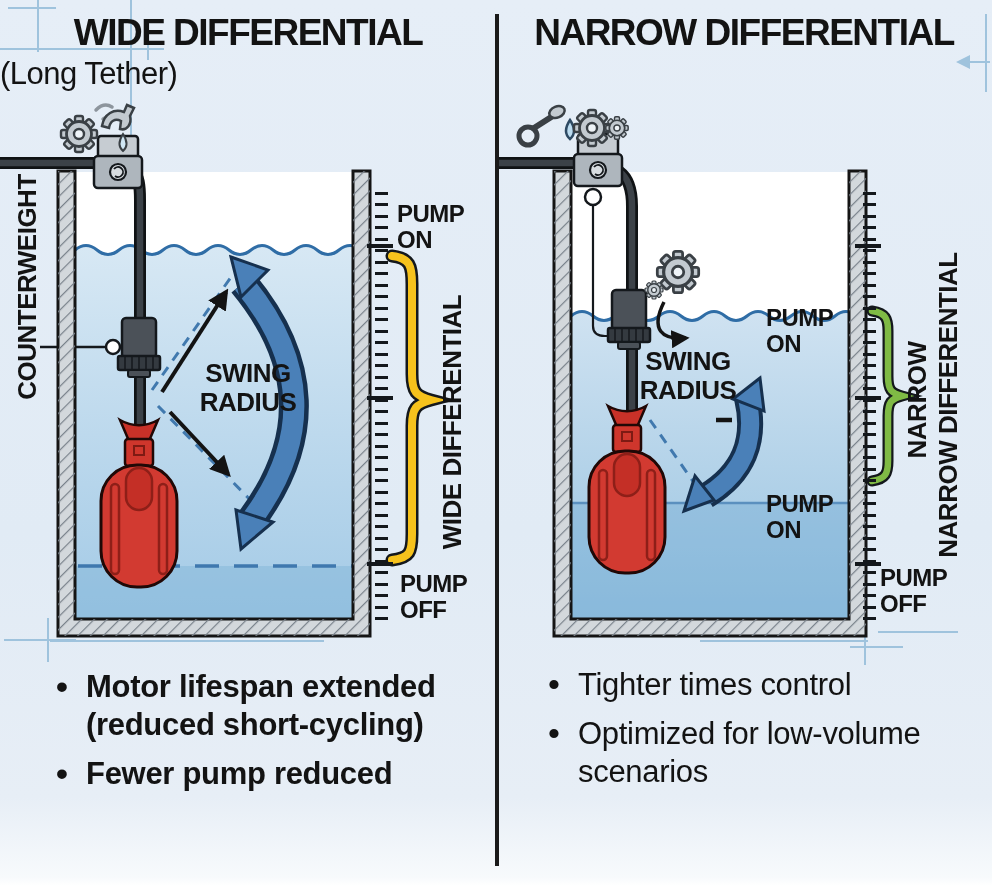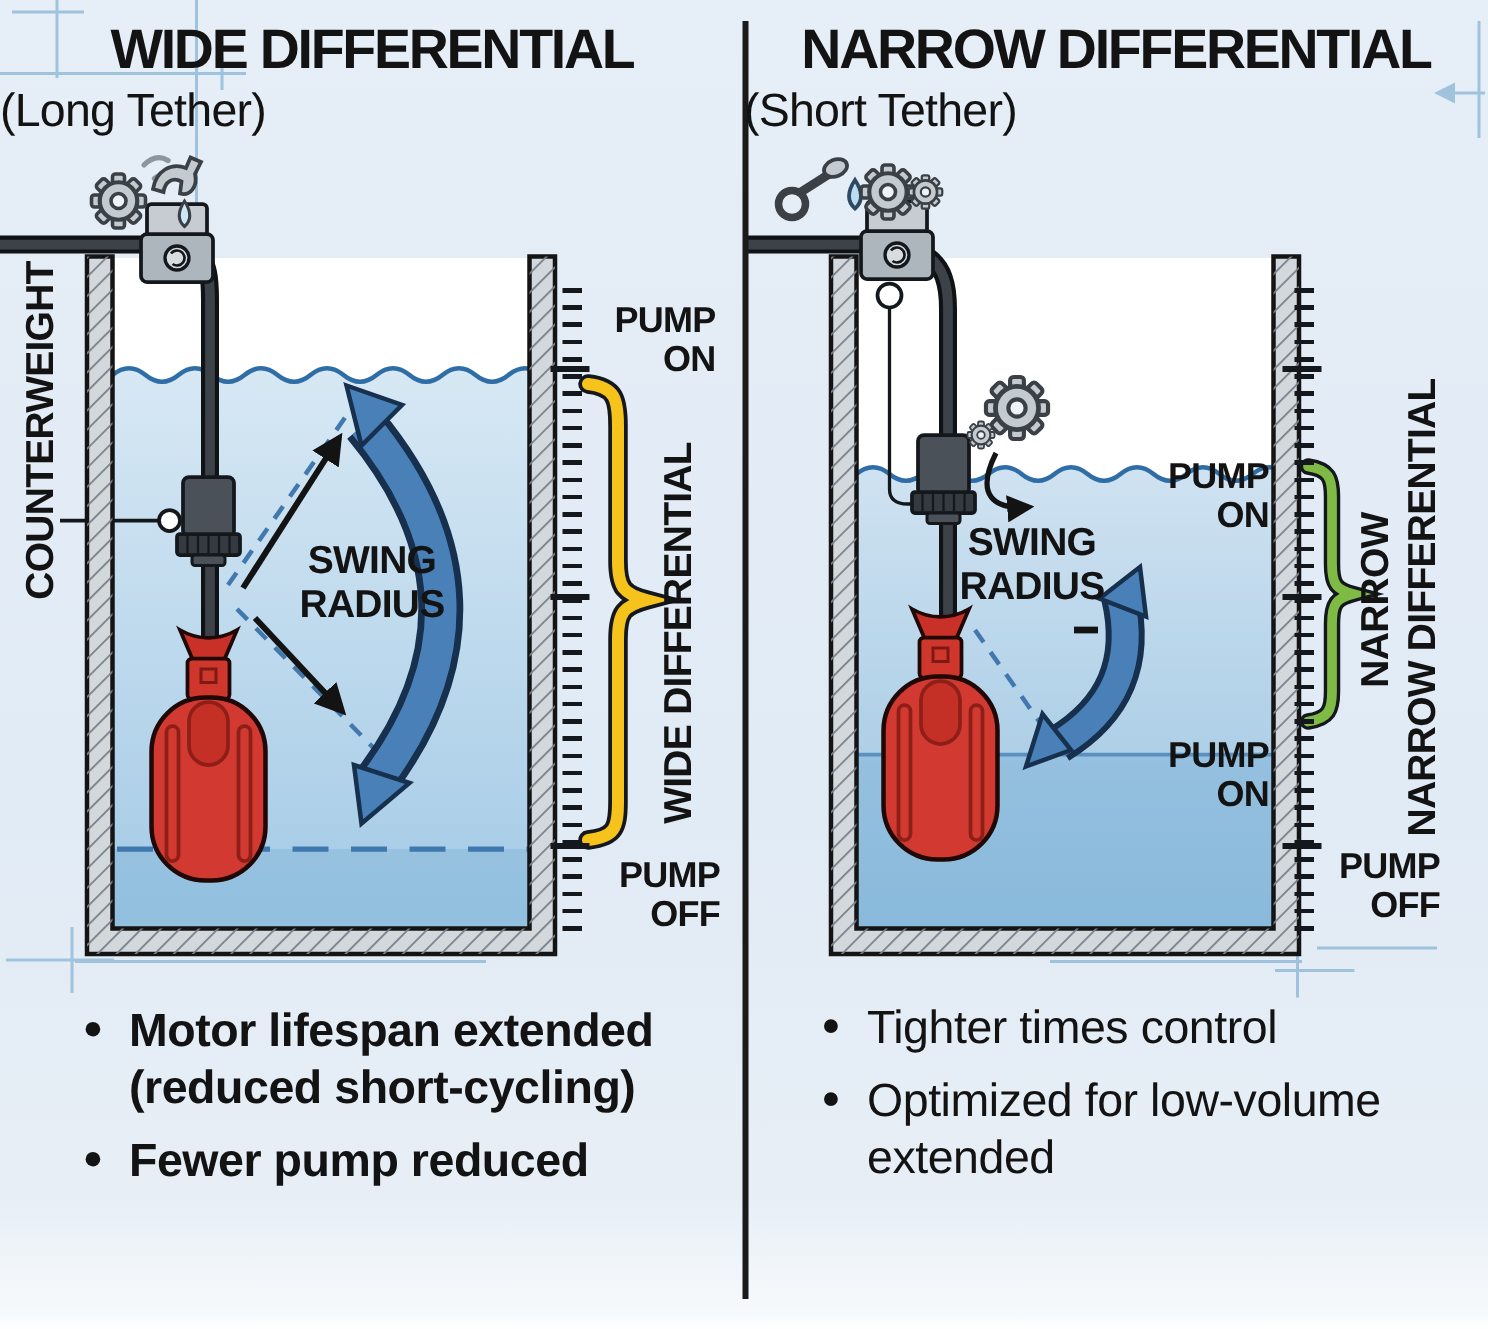--- a/index.html
+++ b/index.html
@@ -207,7 +207,6 @@
   <div class="panel-title l">WIDE DIFFERENTIAL</div>
   <div class="panel-sub l">(Long Tether)</div>
   <div class="panel-title r">NARROW DIFFERENTIAL</div>
-  <div class="panel-sub r">(Short Tether)</div>
 
   <div class="vlabel" style="left:27px;top:287px;font-size:26px;">COUNTERWEIGHT</div>
   <div class="lvl" style="left:397px;top:201px;width:80px;">PUMP

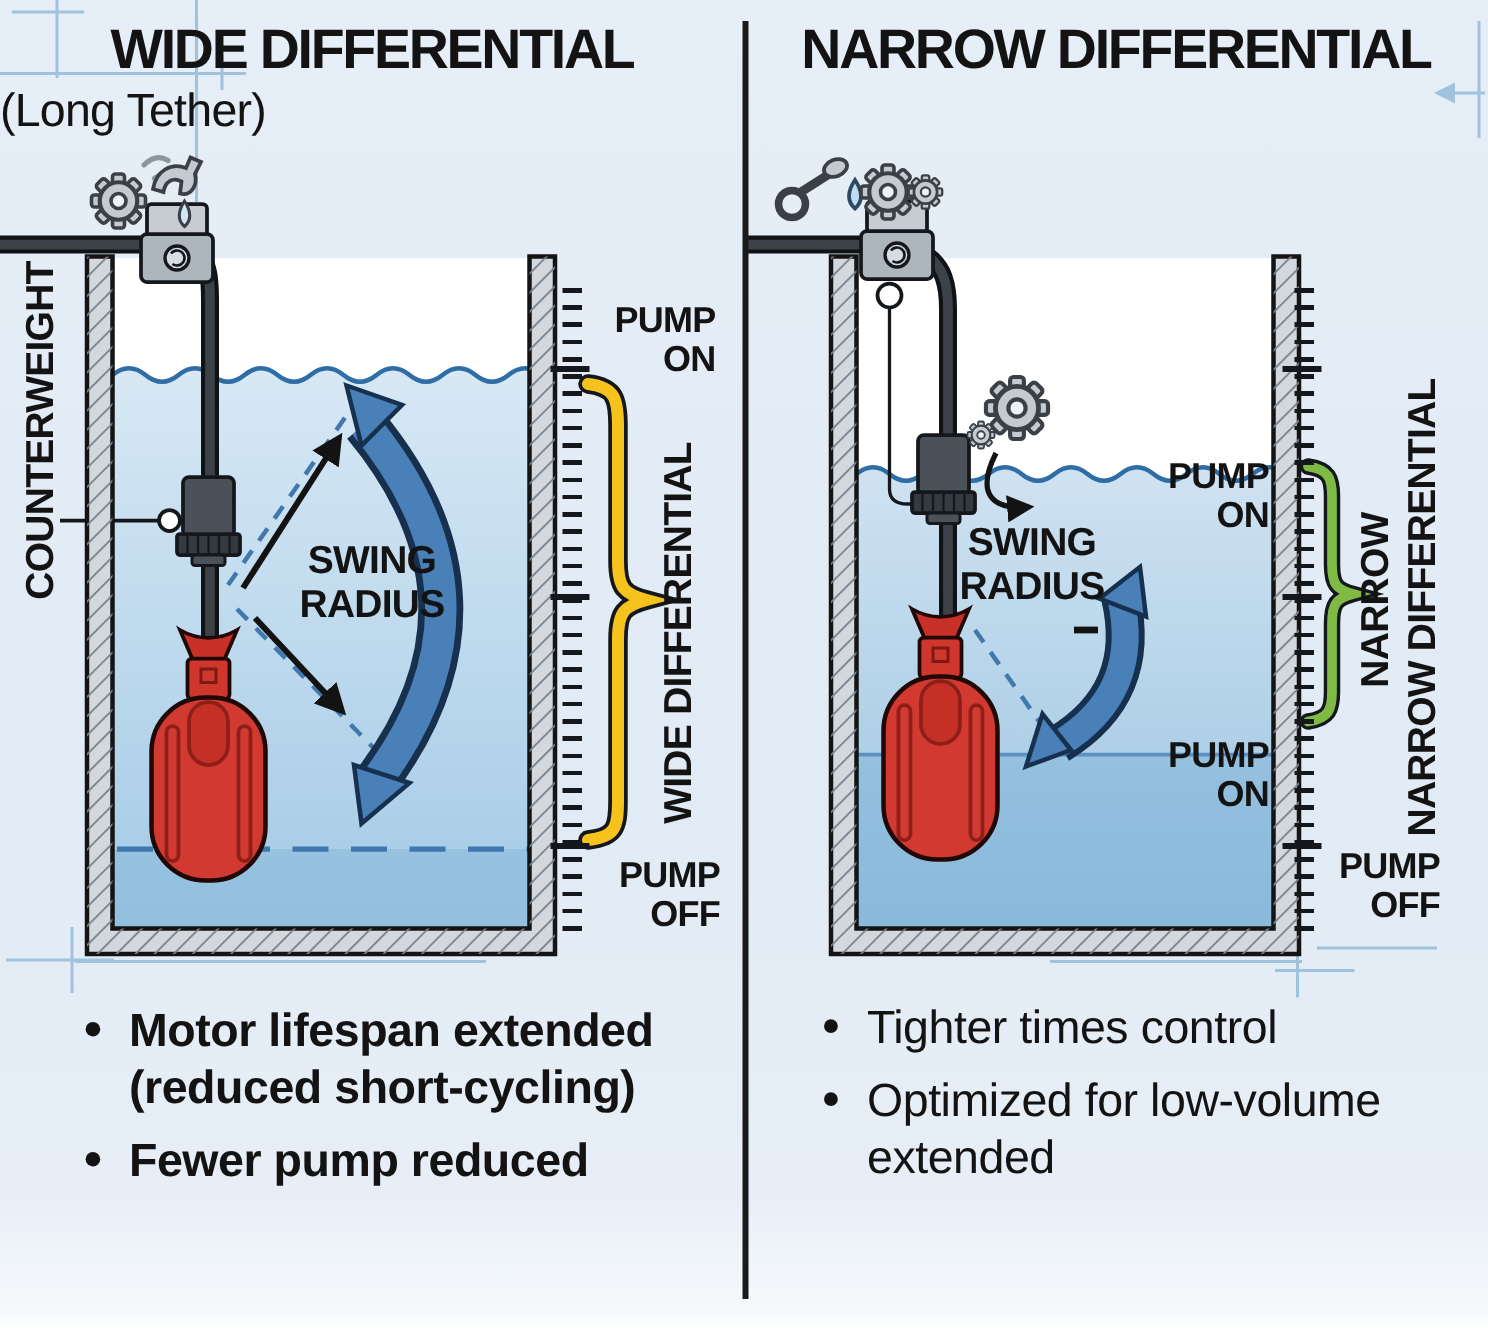--- a/index.html
+++ b/index.html
@@ -15,7 +15,7 @@
   .panel-sub{position:absolute;font-size:31px;letter-spacing:-0.5px;top:56px;}
   .panel-sub.l{left:0;width:496px;}
   .panel-sub.r{left:496px;width:496px;}
-  .lvl{position:absolute;font-weight:bold;font-size:24px;line-height:1.1;text-align:right;white-space:pre-line;letter-spacing:-0.5px;}
+  .lvl{position:absolute;font-weight:bold;font-size:24px;line-height:1.1;text-align:left;white-space:pre-line;letter-spacing:-0.5px;}
   .swing{position:absolute;font-weight:bold;font-size:26px;line-height:1.12;text-align:center;white-space:pre-line;letter-spacing:-0.5px;}
   .vlabel{position:absolute;font-weight:bold;white-space:nowrap;transform:translate(-50%,-50%) rotate(-90deg);letter-spacing:-0.5px;}
   .divider{position:absolute;left:495px;top:14px;width:4px;height:852px;background:#1a1a1a;}

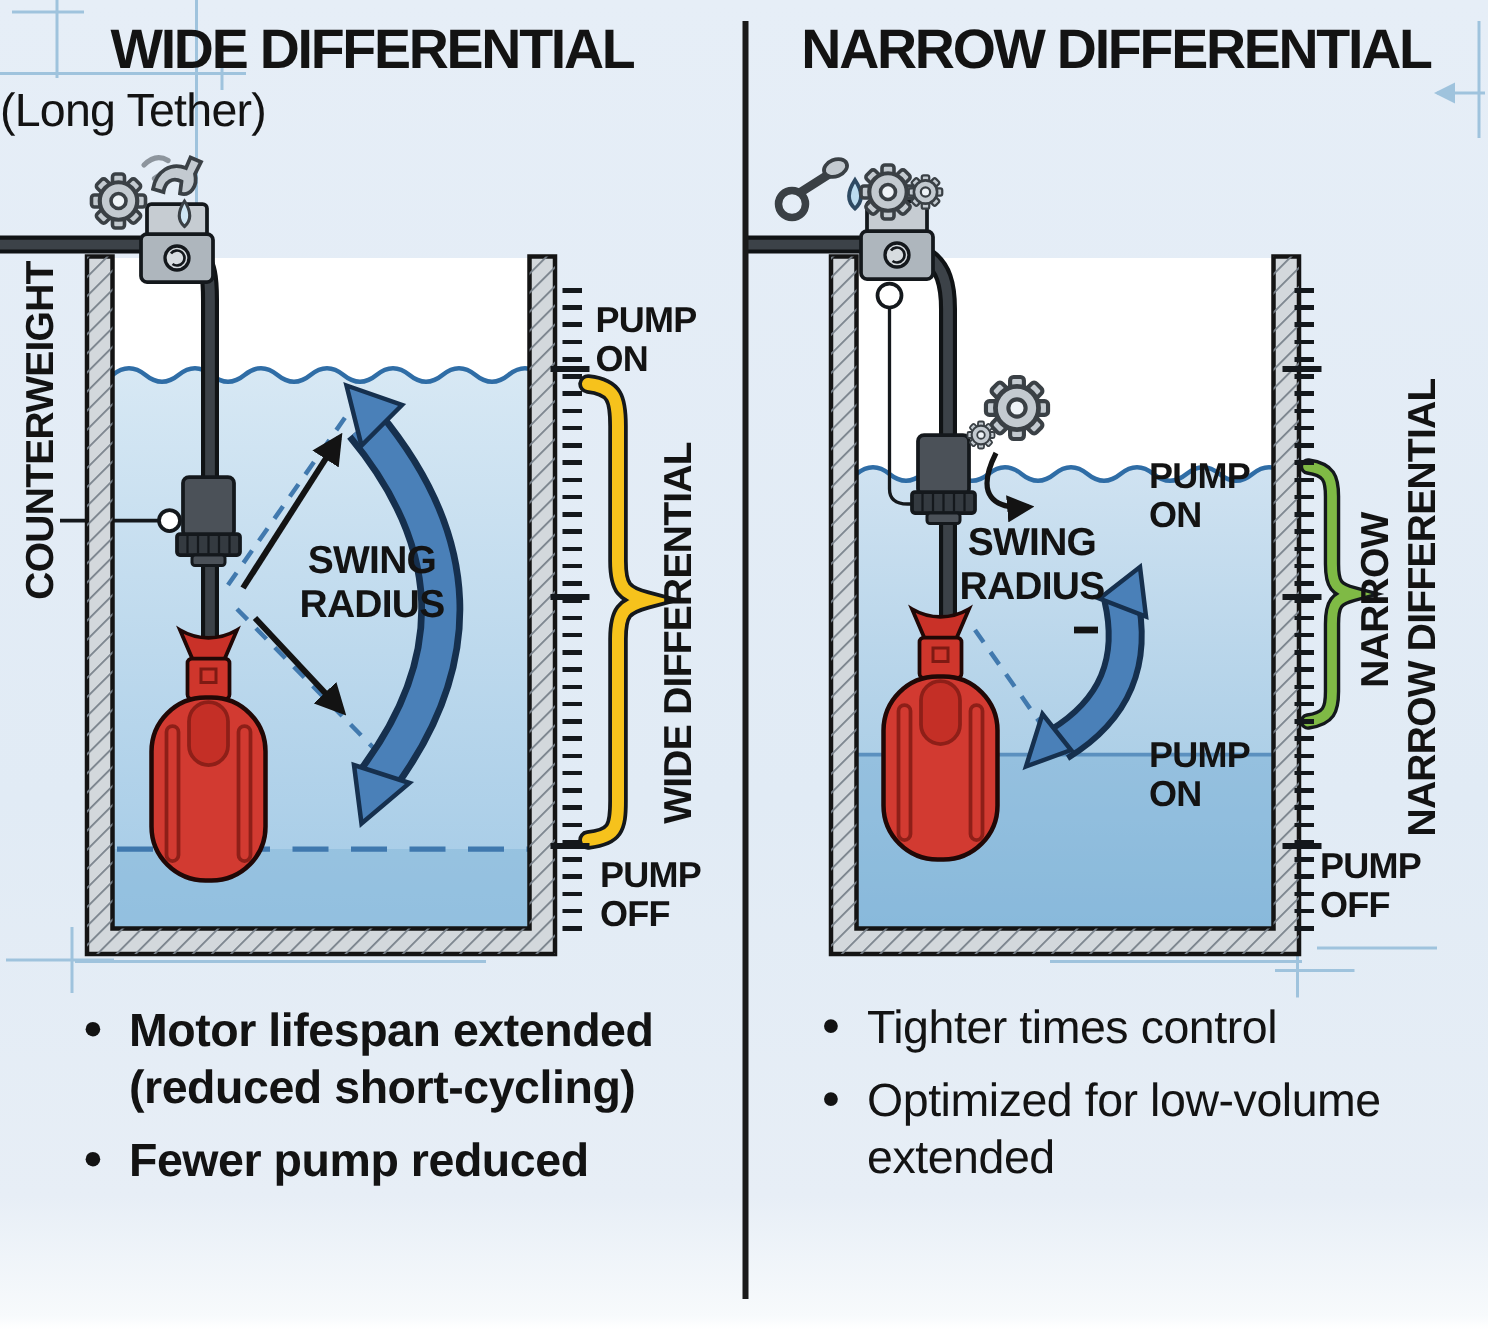--- a/index.html
+++ b/index.html
@@ -234,7 +234,7 @@
   </ul>
   <ul class="bullets" style="left:548px;top:666px;width:436px;">
     <li>Tighter times control</li>
-    <li>Optimized for low-volume extended</li>
+    <li>Optimized for low-volume scenarios</li>
   </ul>
 
 </div>

